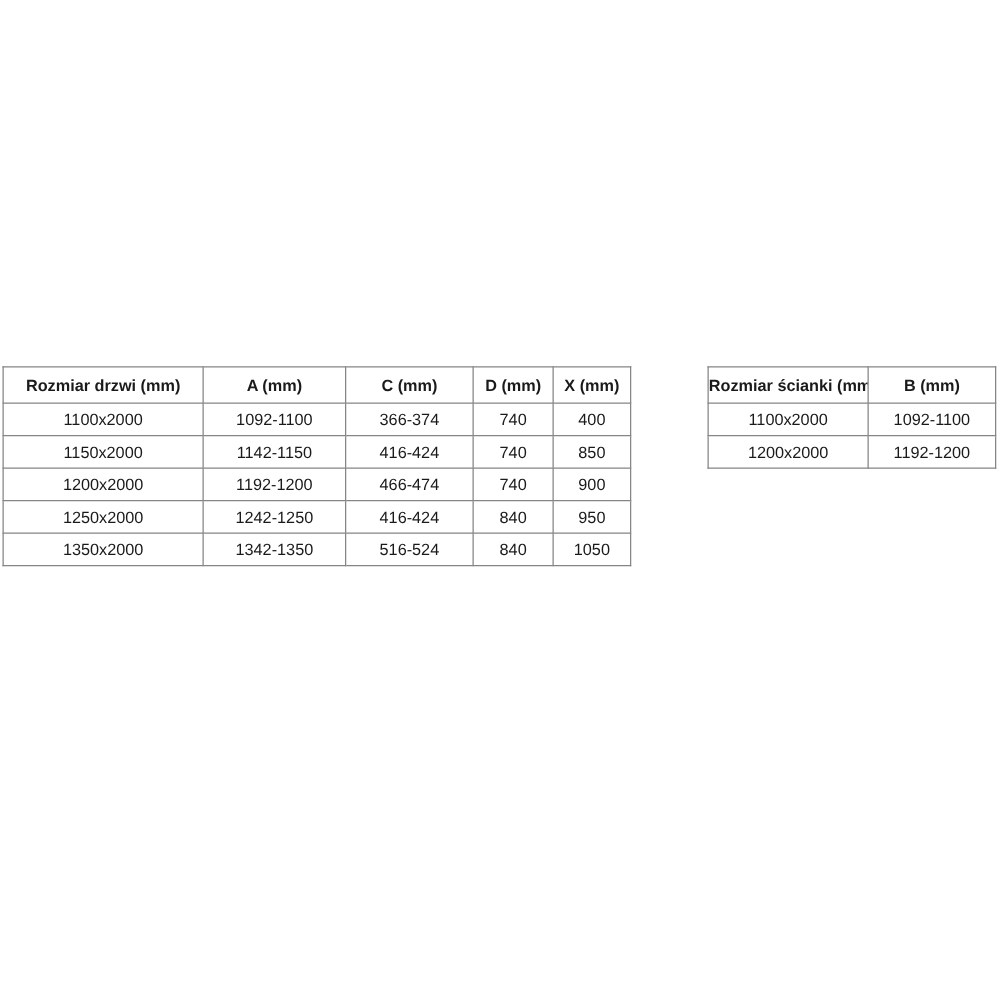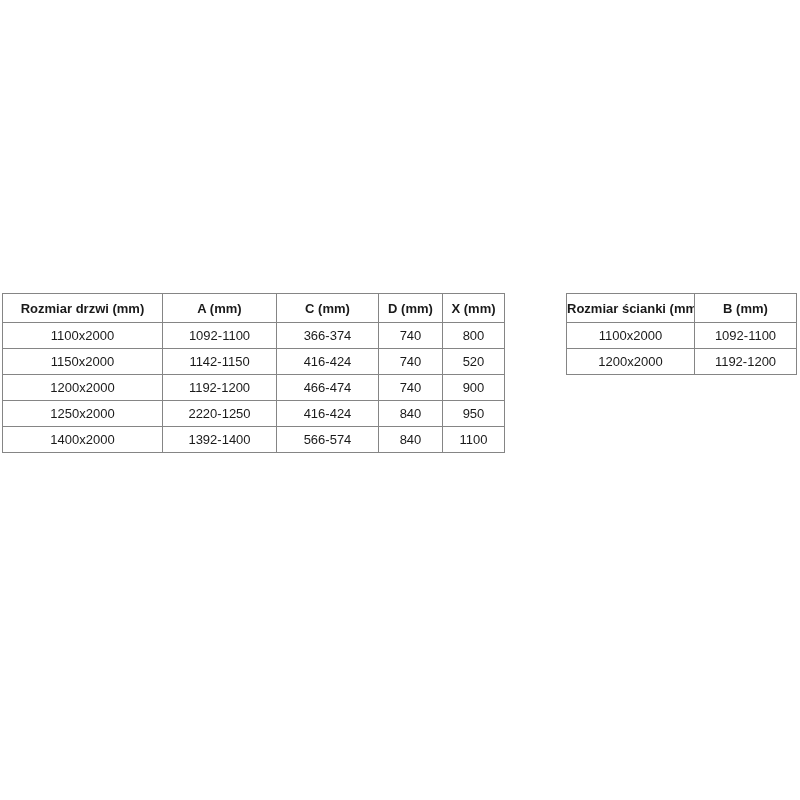--- a/index.html
+++ b/index.html
@@ -79,7 +79,7 @@
           <td>1092-1100</td>
           <td>366-374</td>
           <td>740</td>
-          <td>800</td>
+          <td>400</td>
         </tr>
         <tr>
           <td>1150x2000</td>

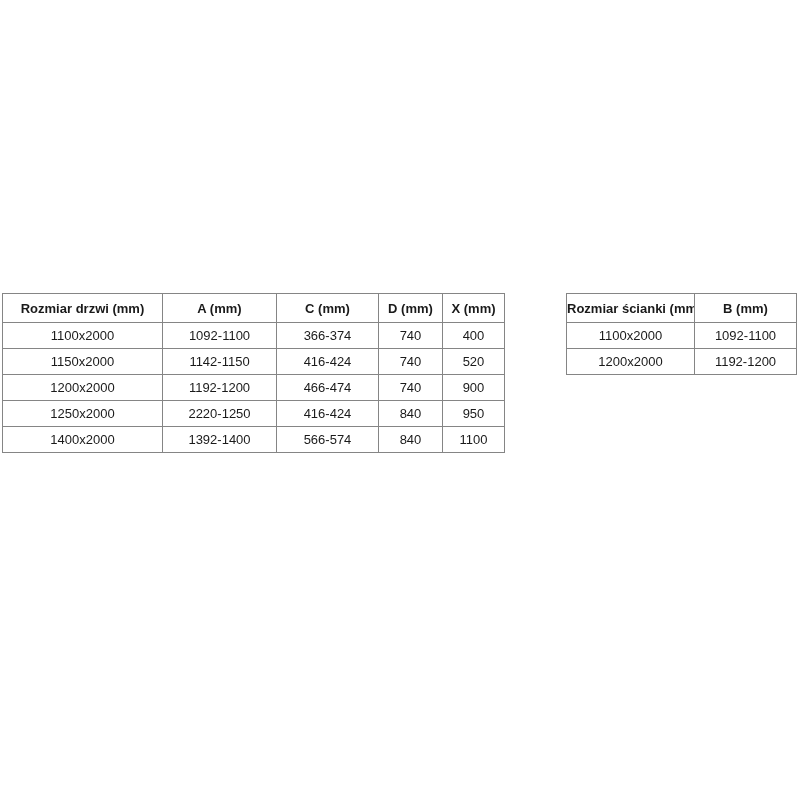--- a/index.html
+++ b/index.html
@@ -86,7 +86,7 @@
           <td>1142-1150</td>
           <td>416-424</td>
           <td>740</td>
-          <td>520</td>
+          <td>850</td>
         </tr>
         <tr>
           <td>1200x2000</td>

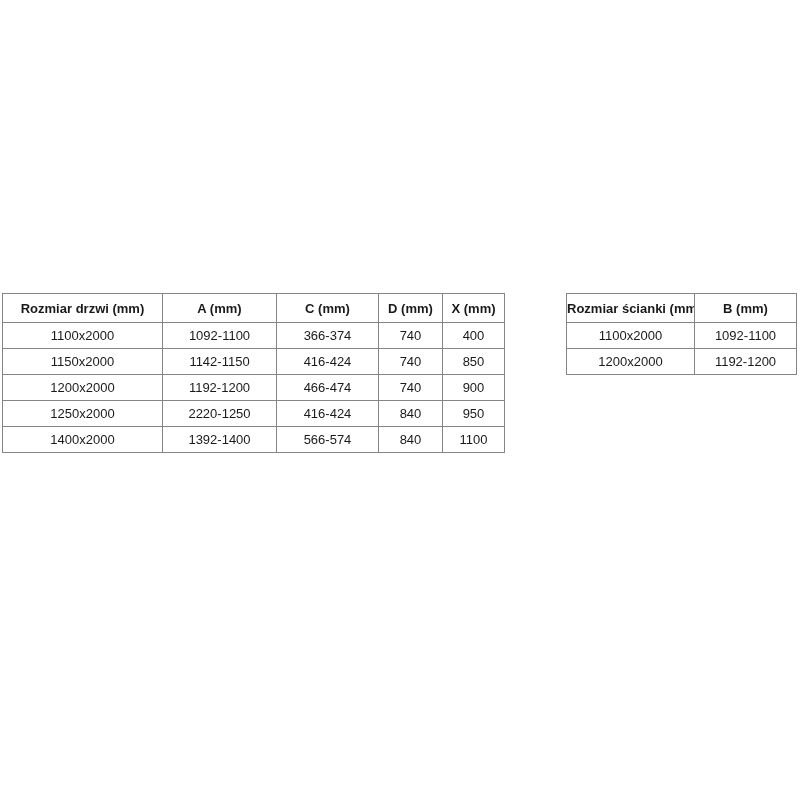--- a/index.html
+++ b/index.html
@@ -97,7 +97,7 @@
         </tr>
         <tr>
           <td>1250x2000</td>
-          <td>2220-1250</td>
+          <td>1242-1250</td>
           <td>416-424</td>
           <td>840</td>
           <td>950</td>

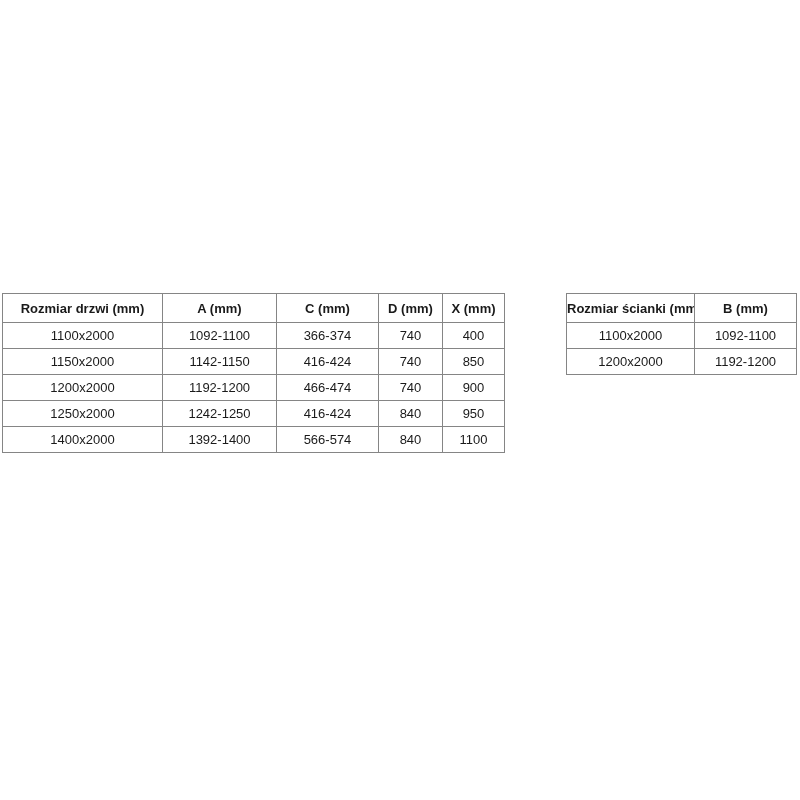--- a/index.html
+++ b/index.html
@@ -103,6 +103,13 @@
           <td>950</td>
         </tr>
         <tr>
+          <td>1350x2000</td>
+          <td>1342-1350</td>
+          <td>516-524</td>
+          <td>840</td>
+          <td>1050</td>
+        </tr>
+        <tr>
           <td>1400x2000</td>
           <td>1392-1400</td>
           <td>566-574</td>

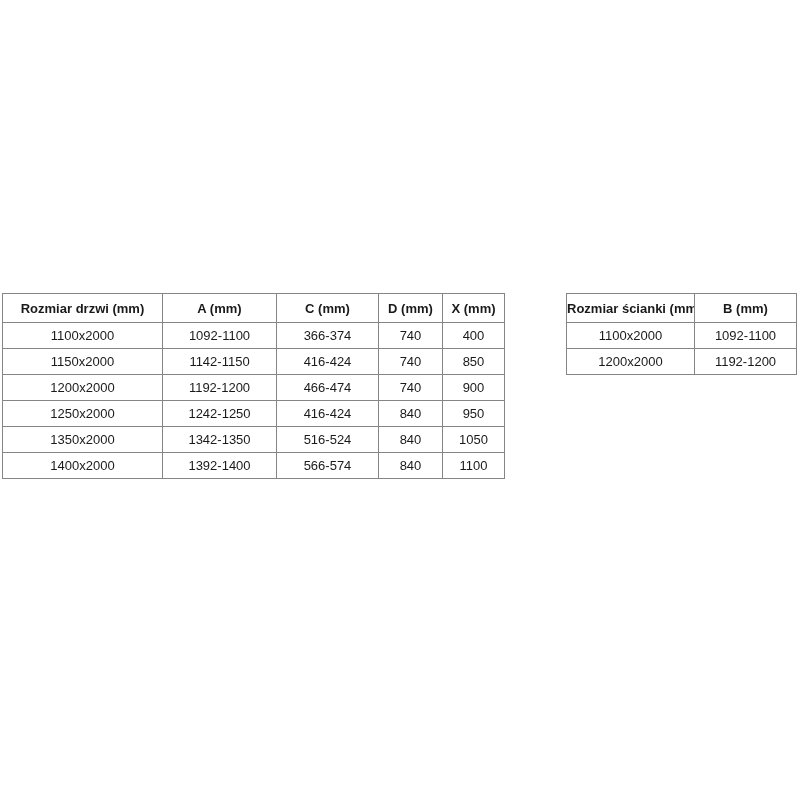--- a/index.html
+++ b/index.html
@@ -109,13 +109,6 @@
           <td>840</td>
           <td>1050</td>
         </tr>
-        <tr>
-          <td>1400x2000</td>
-          <td>1392-1400</td>
-          <td>566-574</td>
-          <td>840</td>
-          <td>1100</td>
-        </tr>
       </tbody>
   </table>
 

